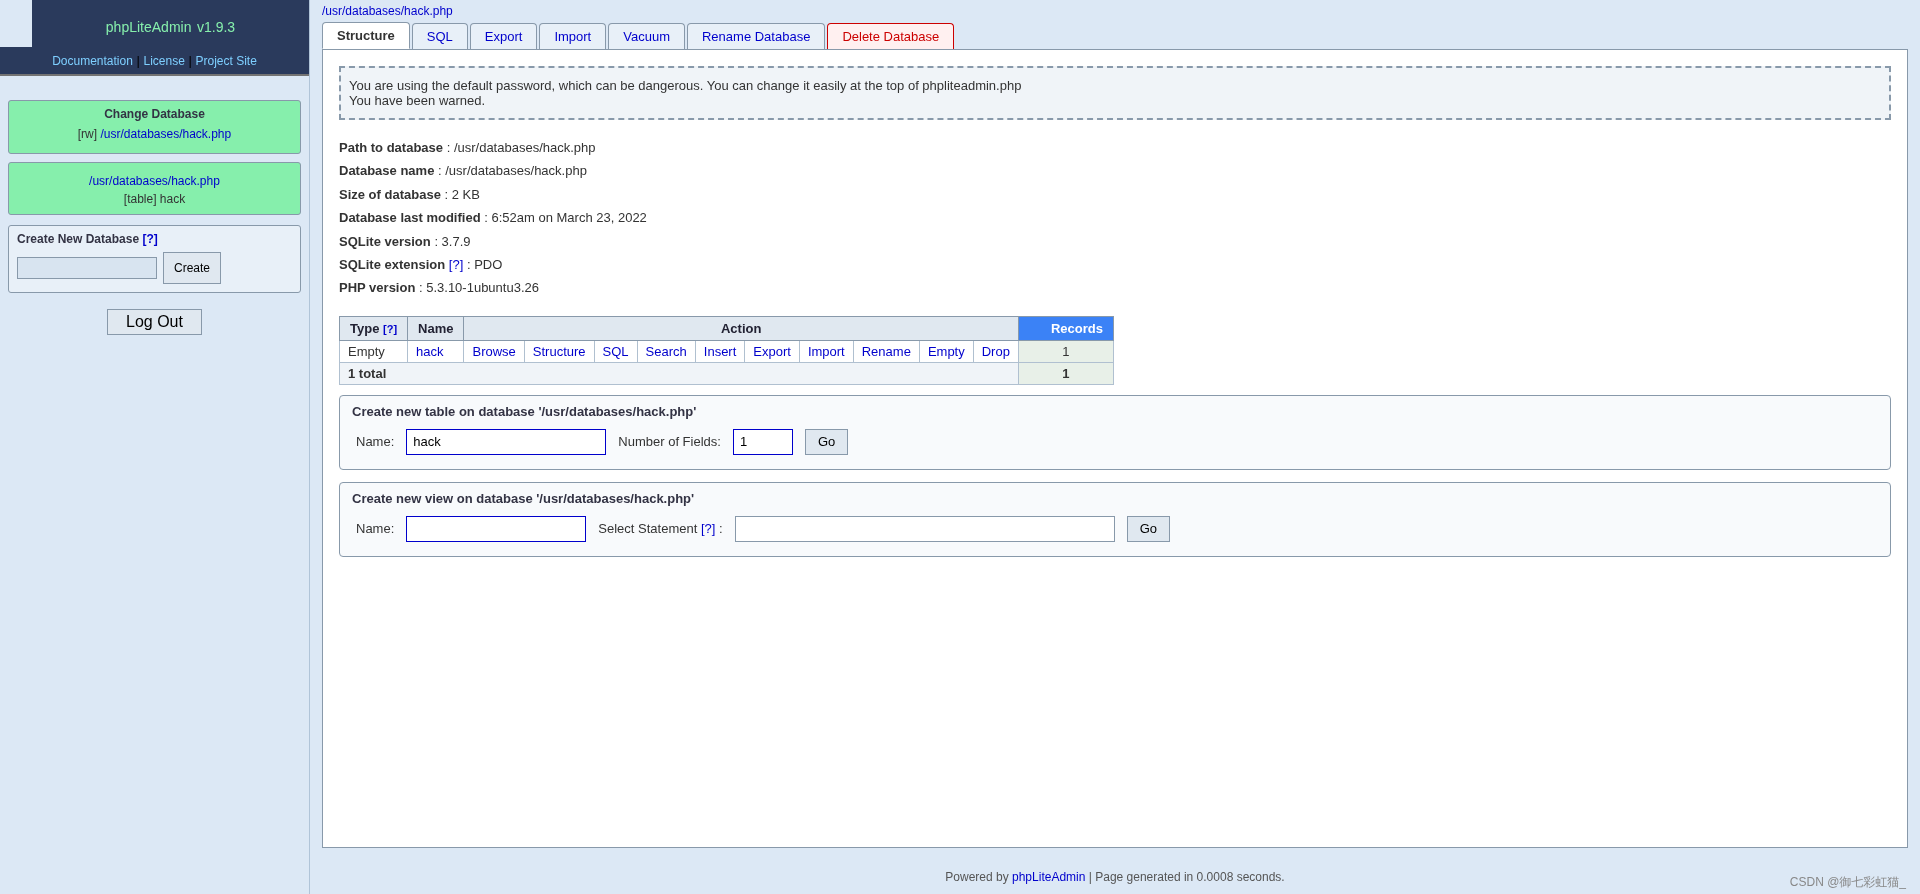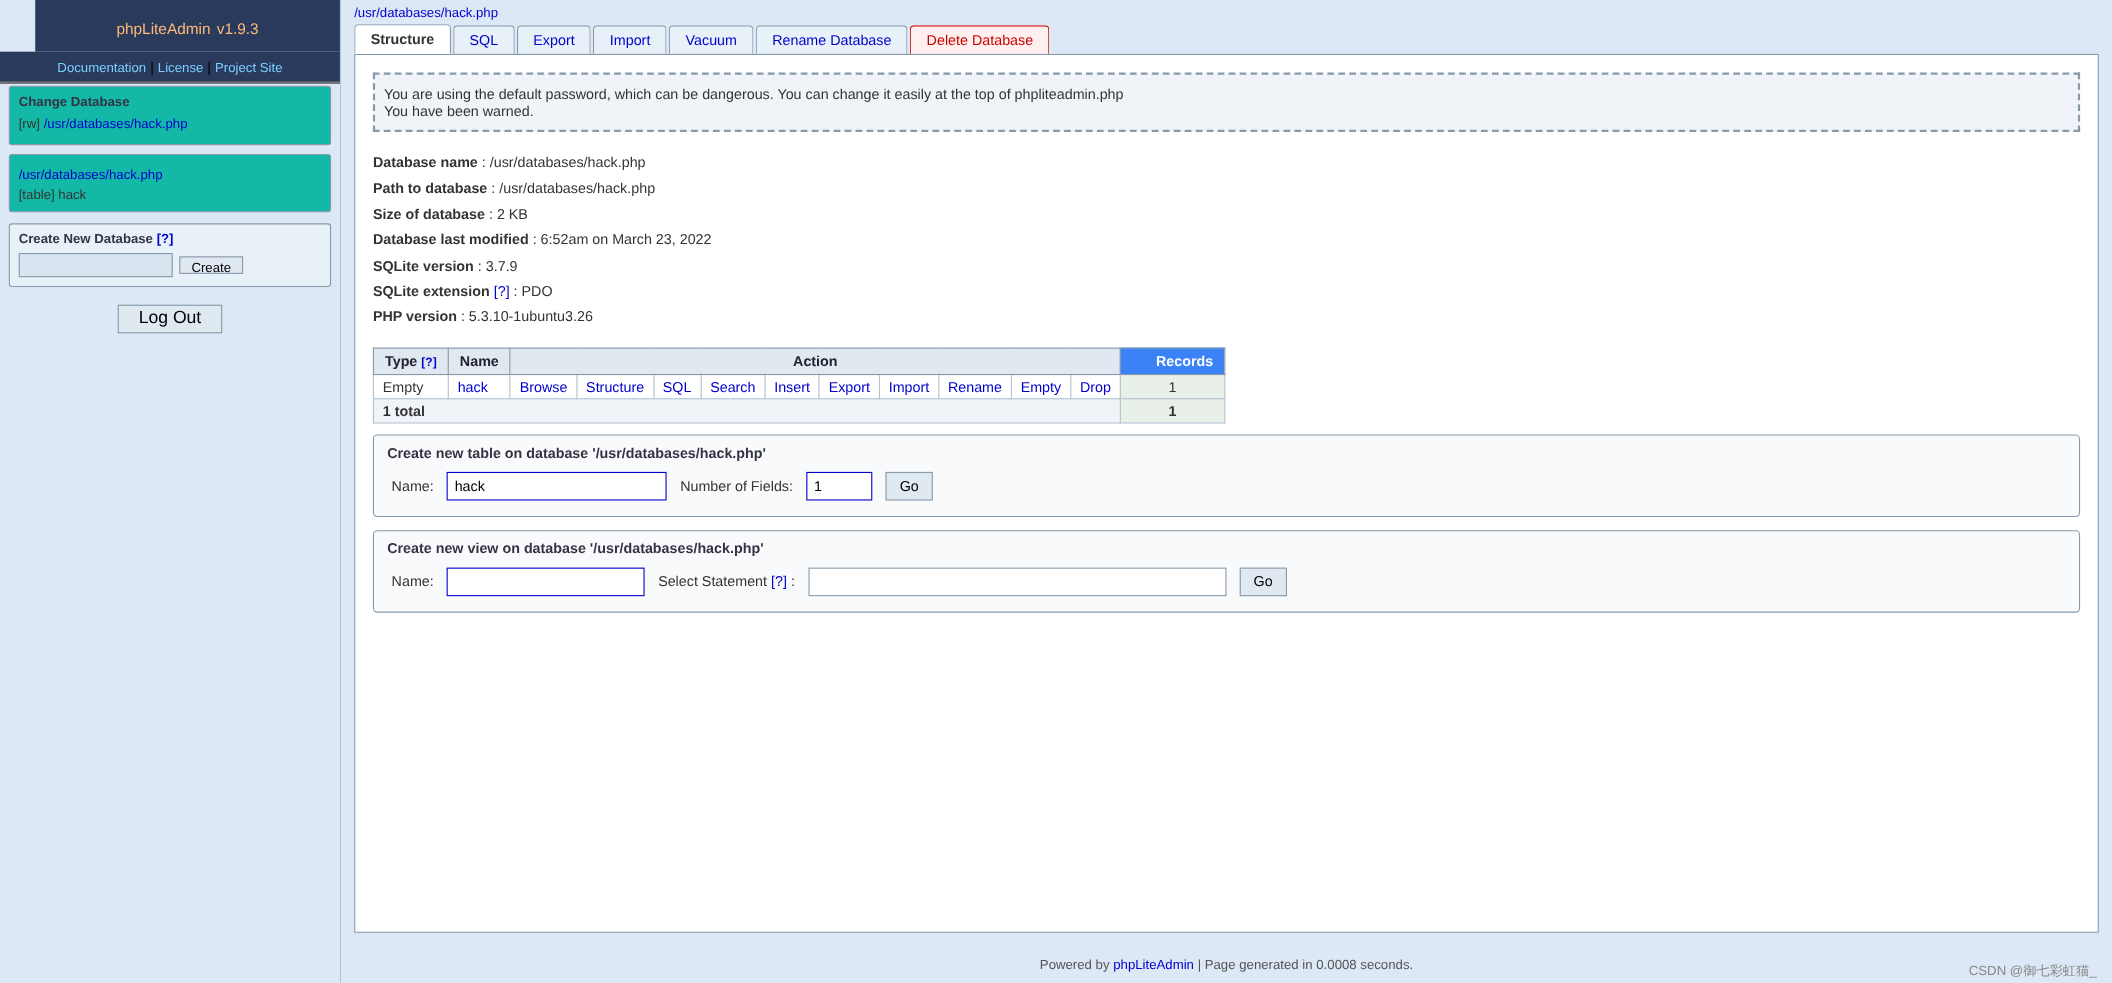--- a/index.html
+++ b/index.html
@@ -25,7 +25,7 @@
     }
     .sidebar-title {
       background: #2a3a5c;
-      color: #fdba74;
+      color: #86efac;
       text-align: center;
       padding: 14px 8px 10px;
       font-size: 20px;

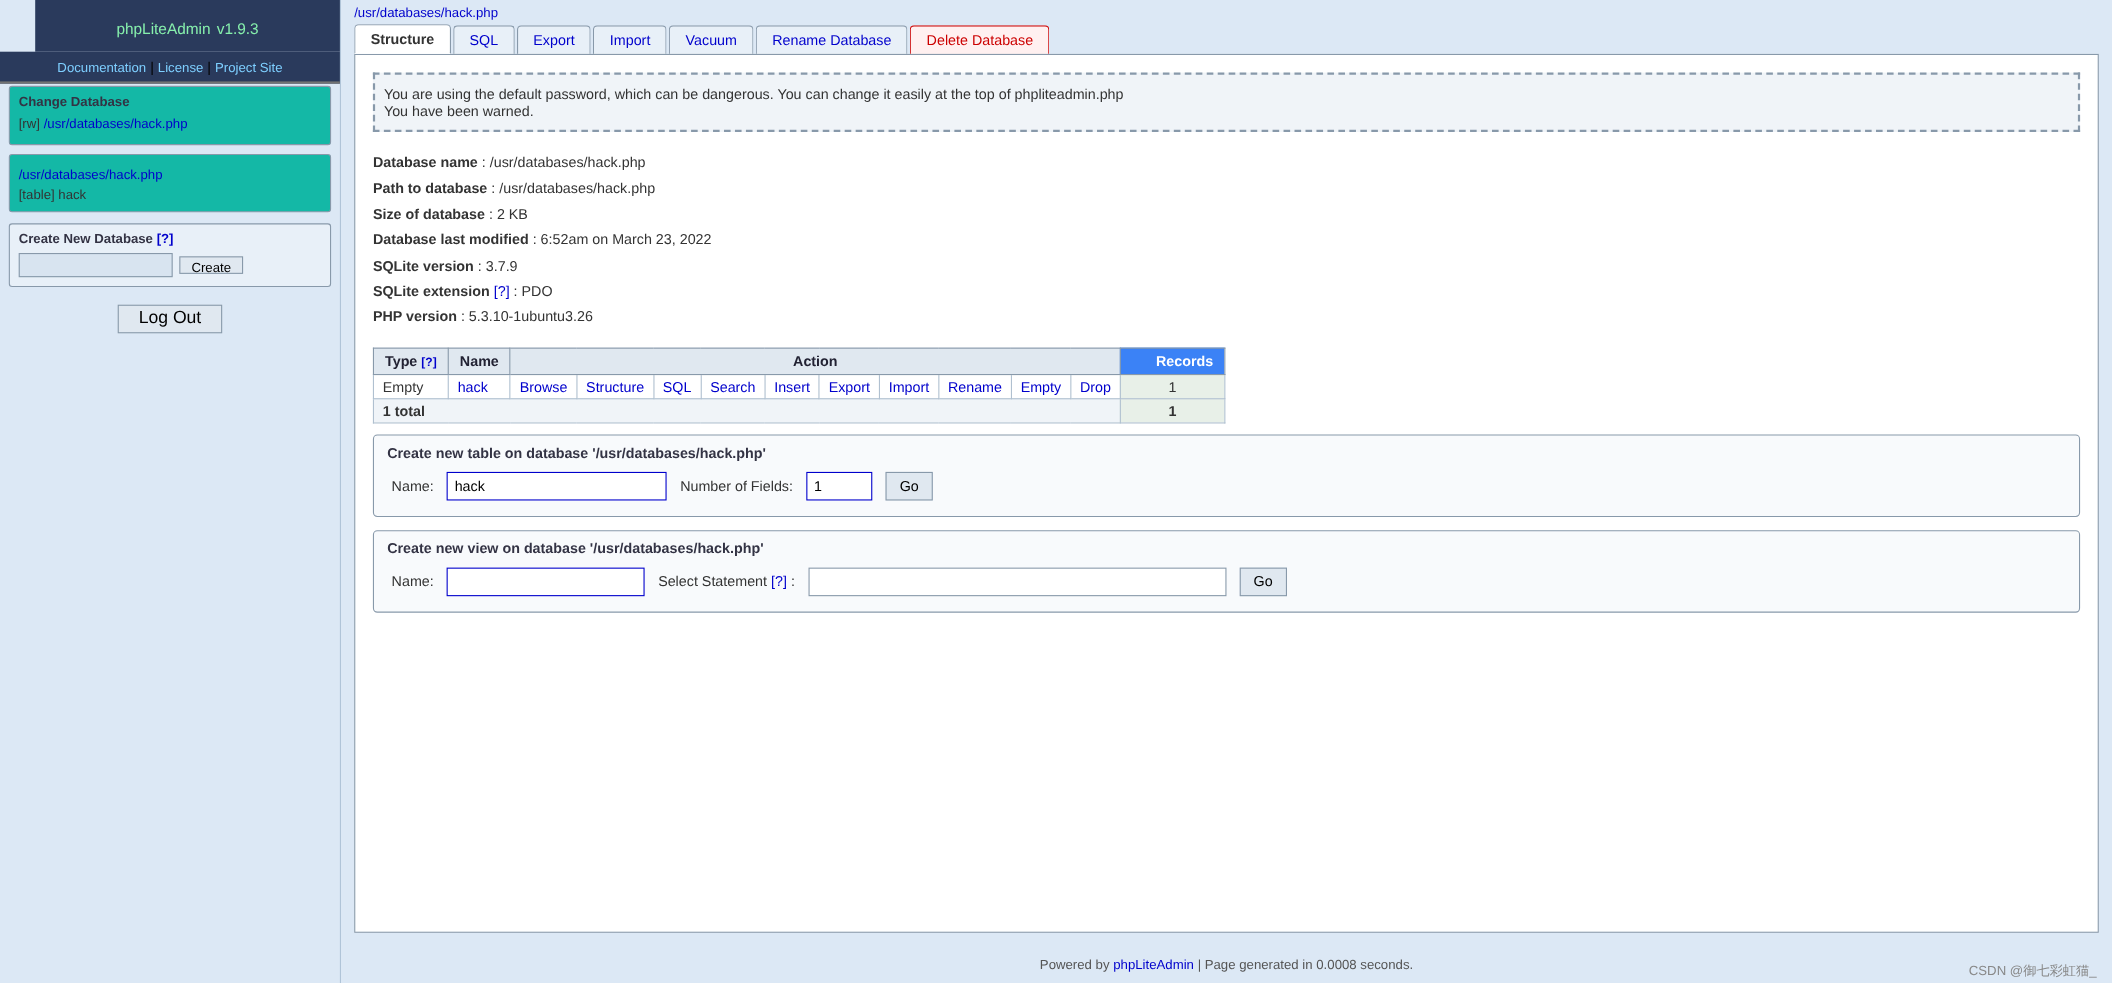--- a/index.html
+++ b/index.html
@@ -49,10 +49,11 @@
     }
     .sidebar-section {
       border: 1px solid #8899aa;
-      margin: 2px 8px 6px;
-      background: #14b8a6;
+      margin: 24px 8px 6px;
+      background: #86efac;
       border-radius: 3px;
       padding: 6px 8px 8px;
+      text-align: center;
     }
     .sidebar-section-title {
       font-size: 12px;

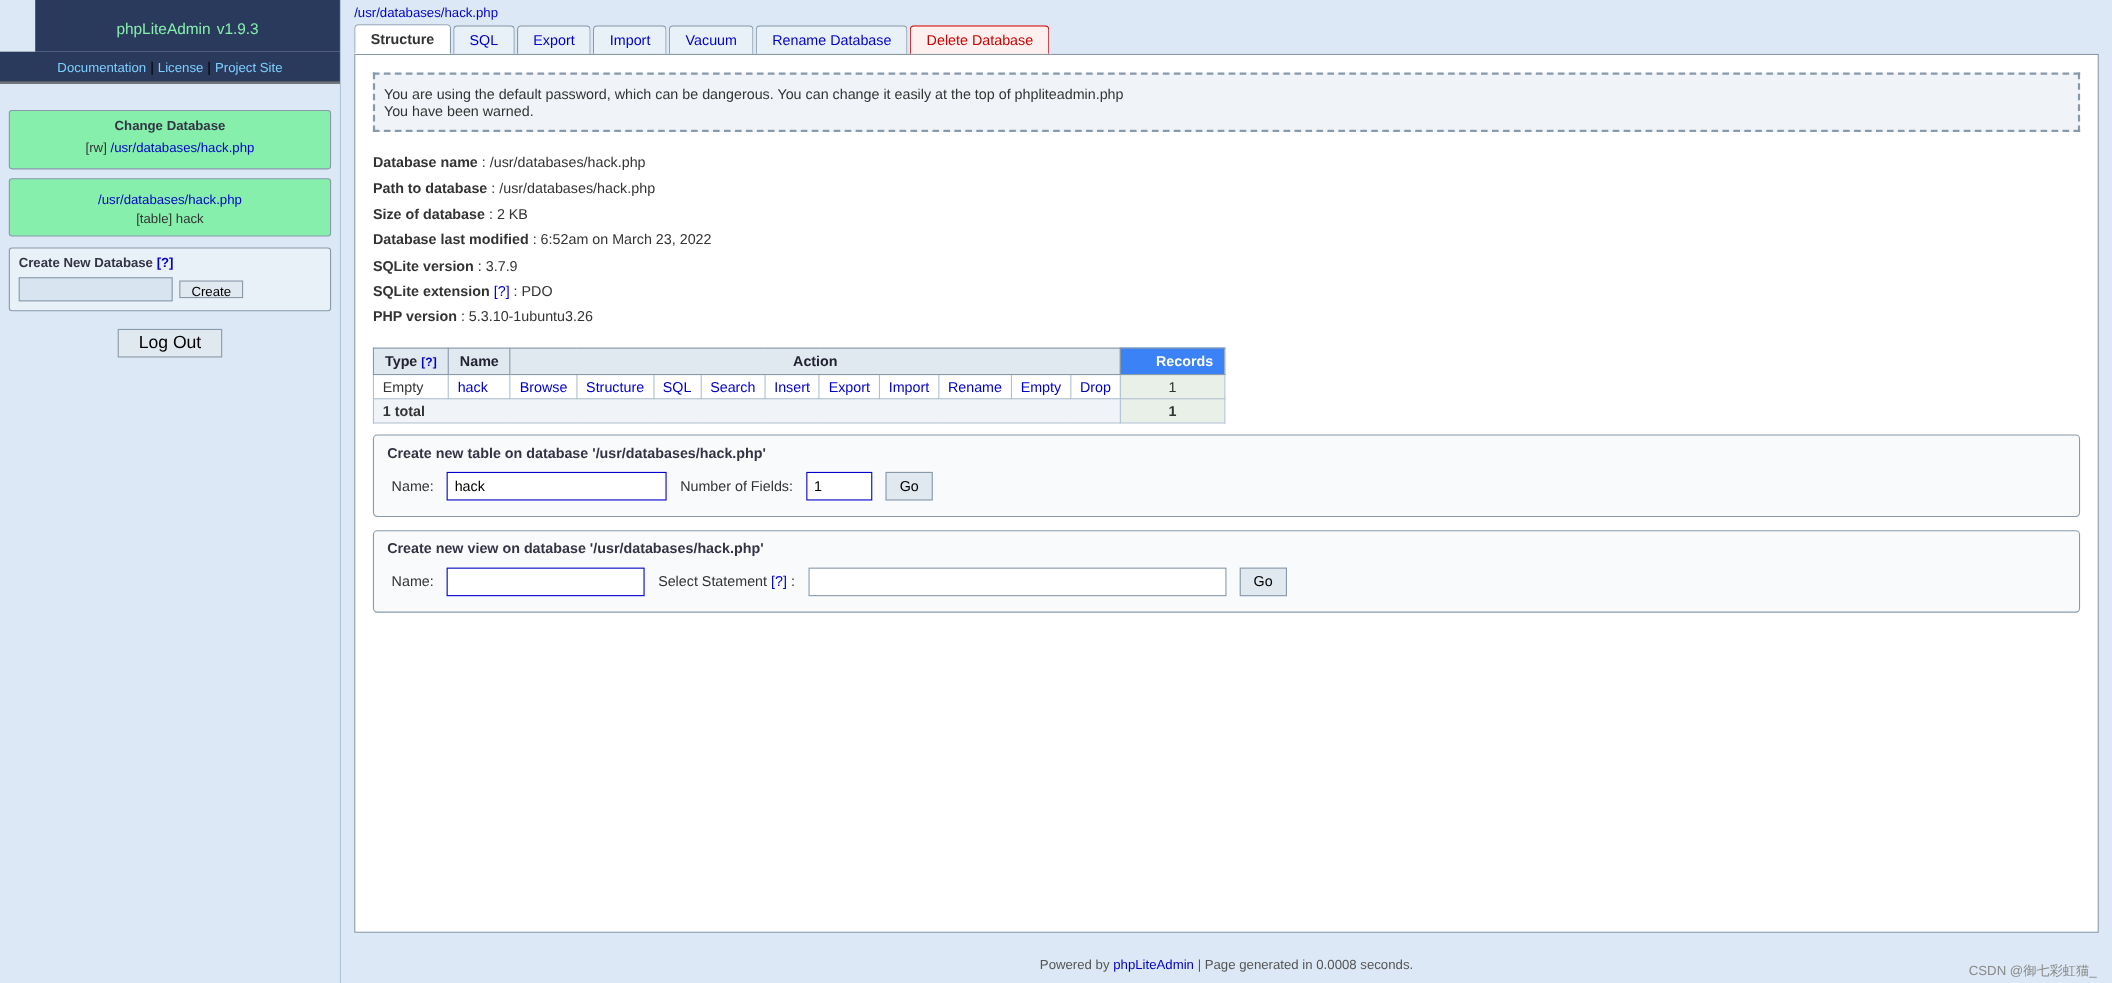--- a/index.html
+++ b/index.html
@@ -381,11 +381,11 @@
 
       <div class="db-info">
         <div>
+          <strong>Path to database</strong>
+          <span>: /usr/databases/hack.php</span>
+        </div>
+        <div>
           <strong>Database name</strong>
-          <span>: /usr/databases/hack.php</span>
-        </div>
-        <div>
-          <strong>Path to database</strong>
           <span>: /usr/databases/hack.php</span>
         </div>
         <div>

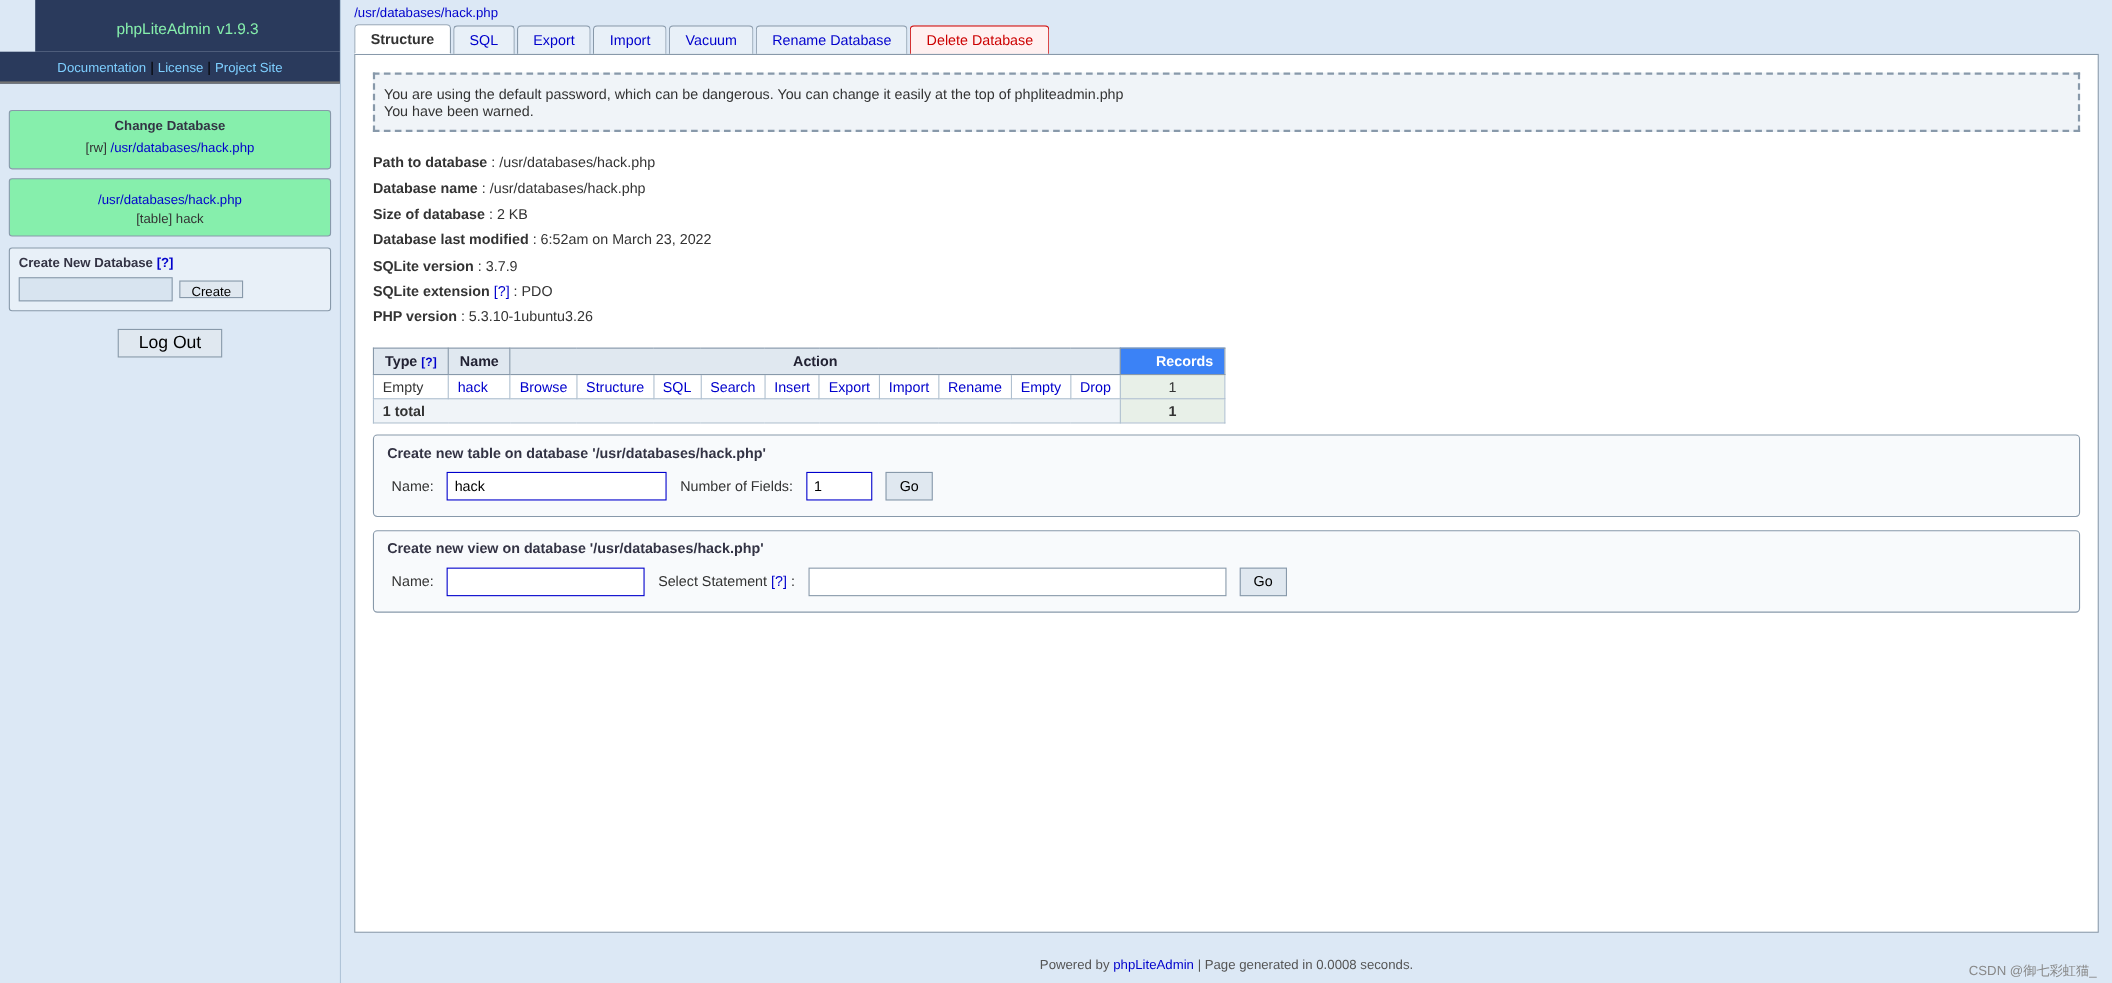--- a/index.html
+++ b/index.html
@@ -111,7 +111,7 @@
       background: #e0e8f0;
       border: 1px solid #8899aa;
       cursor: pointer;
-      height: 16px;
+      height: 32px;
     }
     .sidebar-logout {
       text-align: center;

